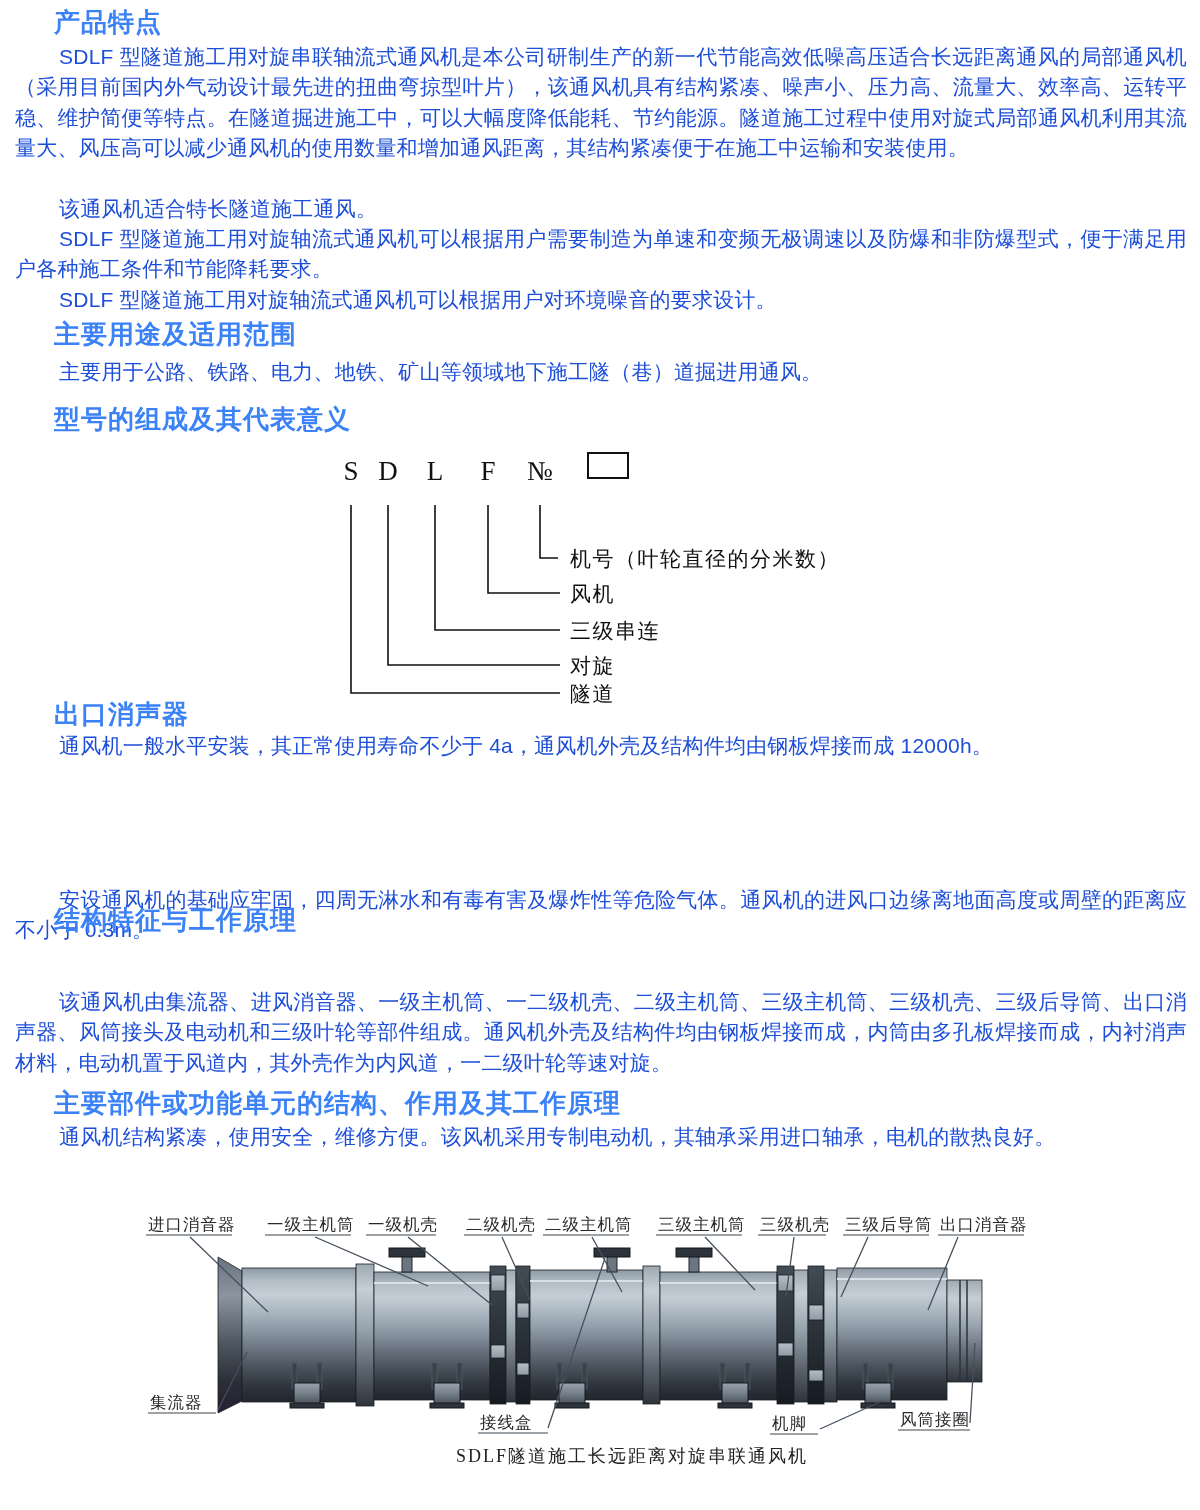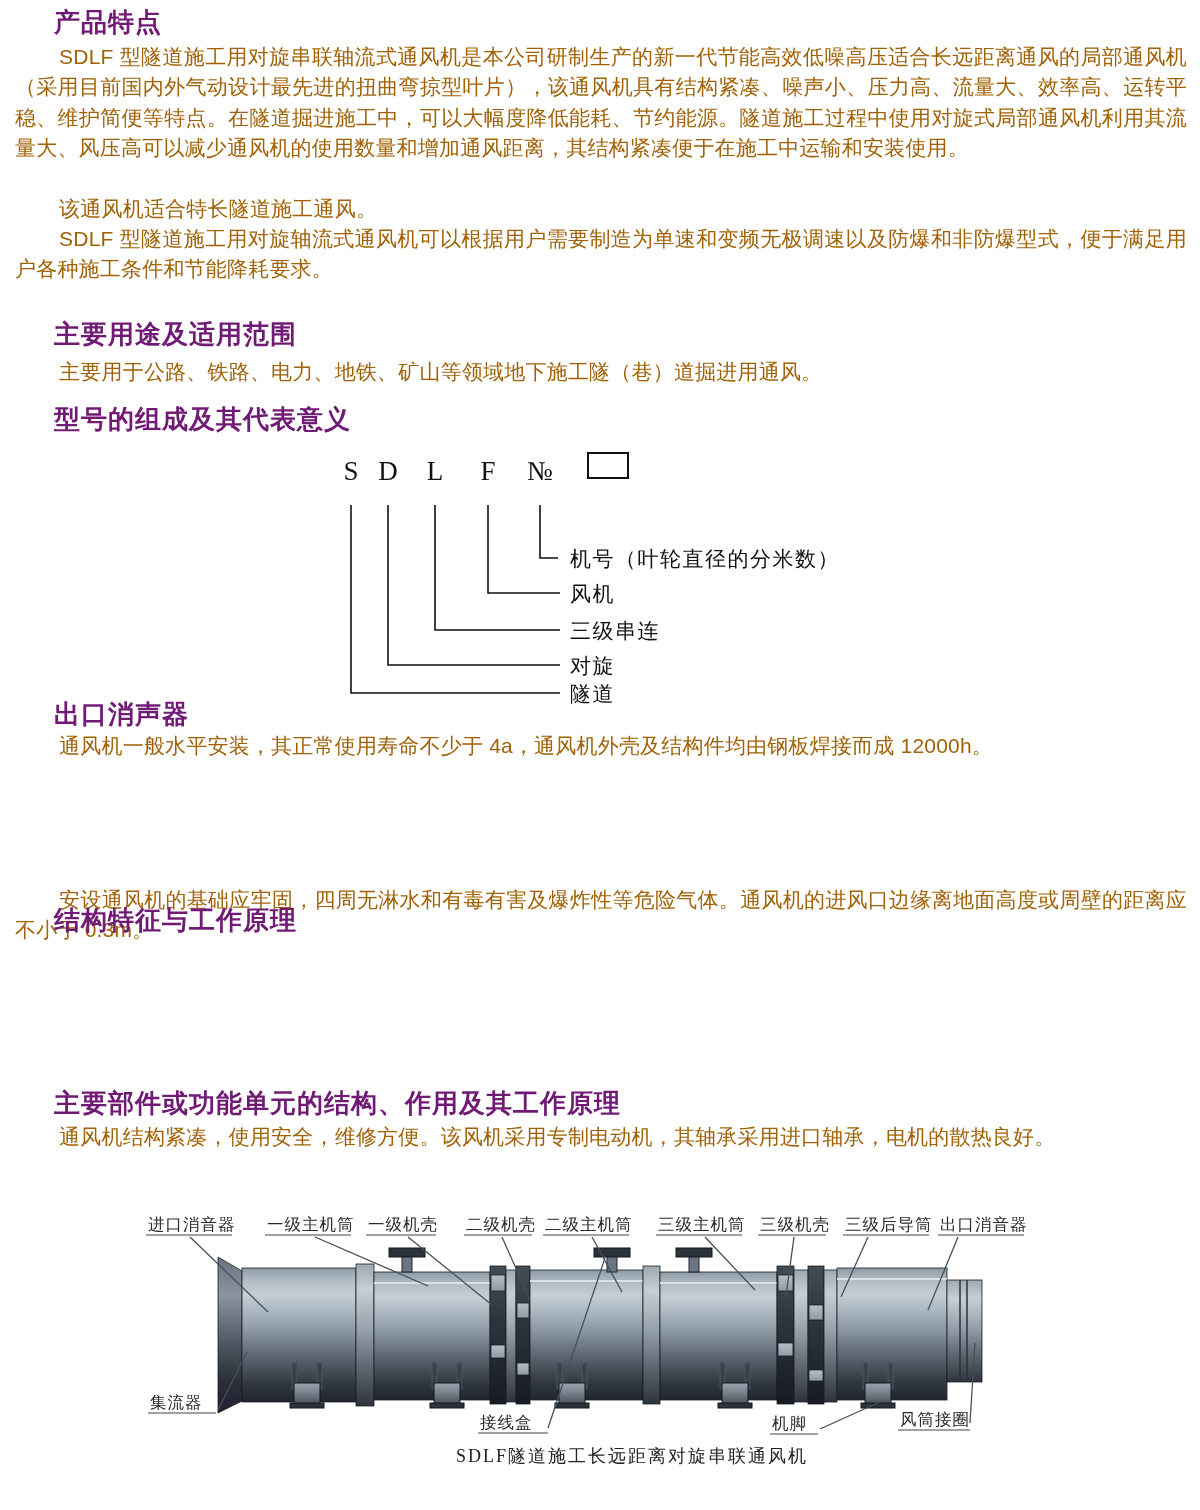--- a/index.html
+++ b/index.html
@@ -6,7 +6,7 @@
   .page{position:relative;width:1200px;height:1510px;background:#ffffff;overflow:hidden;
         font-family:"Liberation Sans","DejaVu Sans",sans-serif;color:#1c1c1c;}
   .heading{position:absolute;left:54px;font-size:26px;font-weight:bold;letter-spacing:1px;
-           color:#701a75;line-height:1.1;white-space:nowrap;}
+           color:#3b82f6;line-height:1.1;white-space:nowrap;}
   .para{position:absolute;left:15px;width:1172px;font-size:21px;line-height:30.4px;
         letter-spacing:0.2px;text-align:justify;text-indent:2.1em;color:#a16207;}
   svg text{font-family:"Liberation Serif","DejaVu Serif",serif;fill:#2a2a2a;}

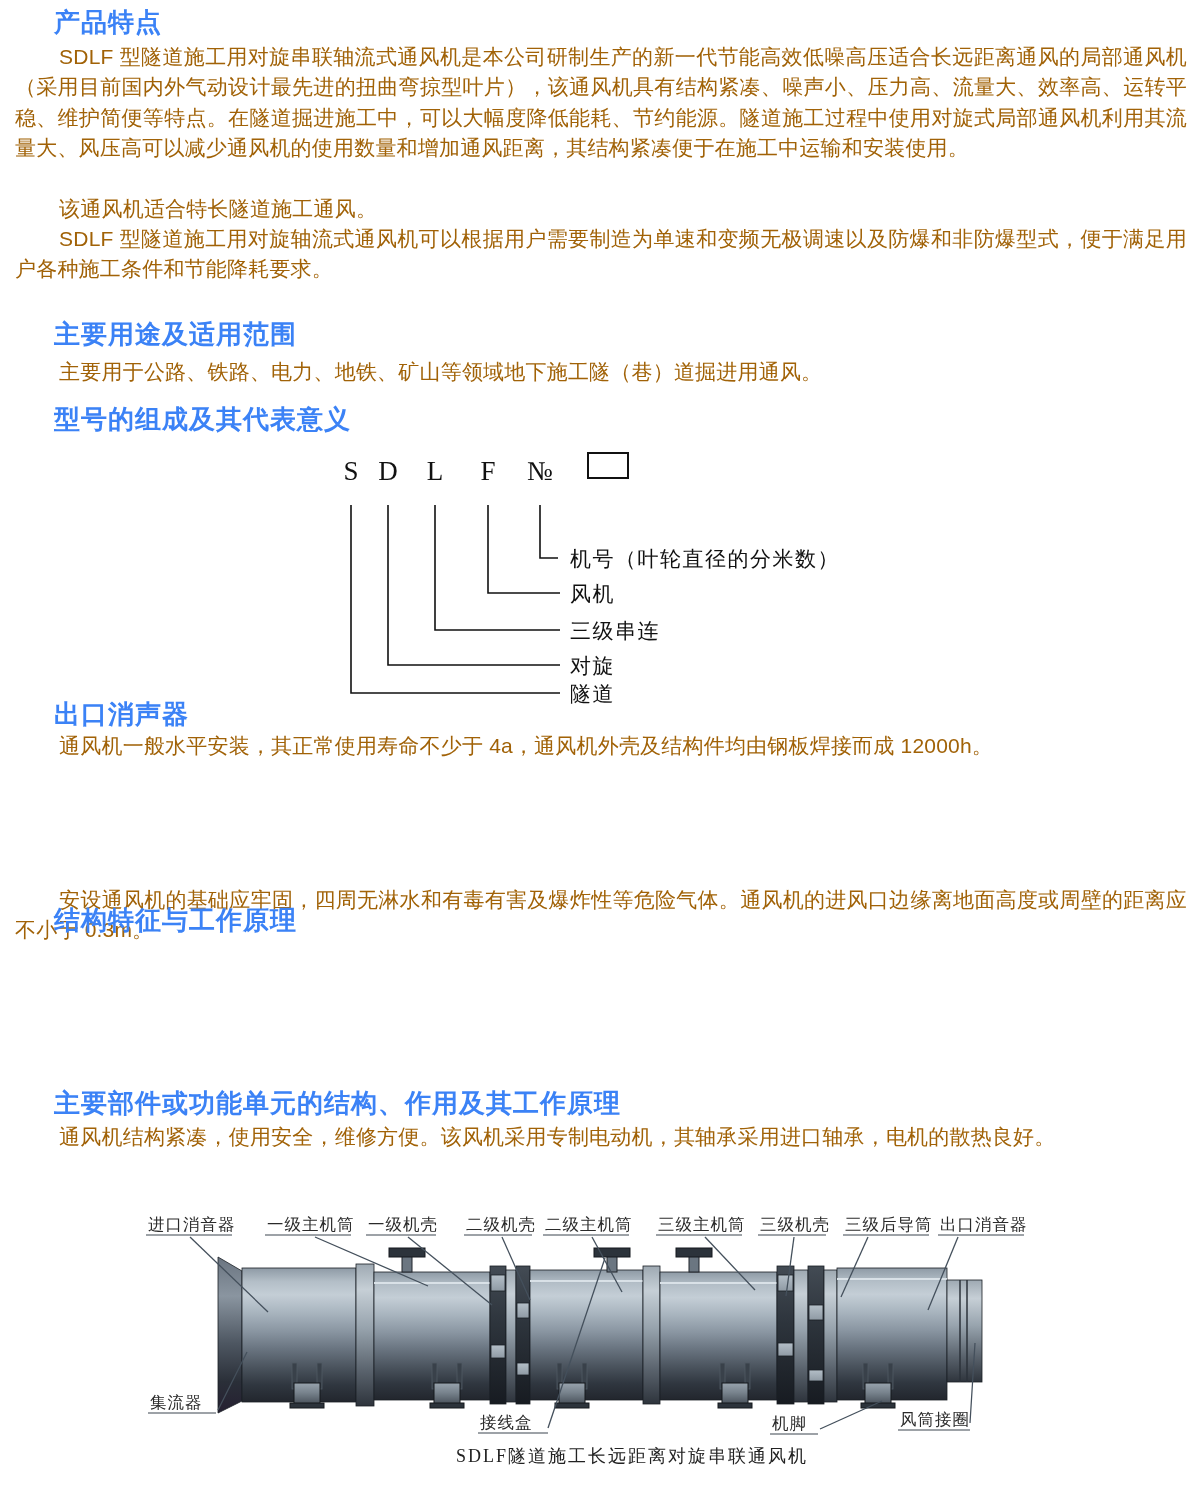--- a/index.html
+++ b/index.html
@@ -8,7 +8,7 @@
   .heading{position:absolute;left:54px;font-size:26px;font-weight:bold;letter-spacing:1px;
            color:#3b82f6;line-height:1.1;white-space:nowrap;}
   .para{position:absolute;left:15px;width:1172px;font-size:21px;line-height:30.4px;
-        letter-spacing:0.2px;text-align:justify;text-indent:2.1em;color:#a16207;}
+        letter-spacing:0.2px;text-align:justify;text-indent:2.1em;color:#1d4ed8;}
   svg text{font-family:"Liberation Serif","DejaVu Serif",serif;fill:#2a2a2a;}
   svg .cjk-label{font-size:16.5px;letter-spacing:1px;}
   svg .diag-label{font-size:21px;letter-spacing:1.5px;fill:#111;}

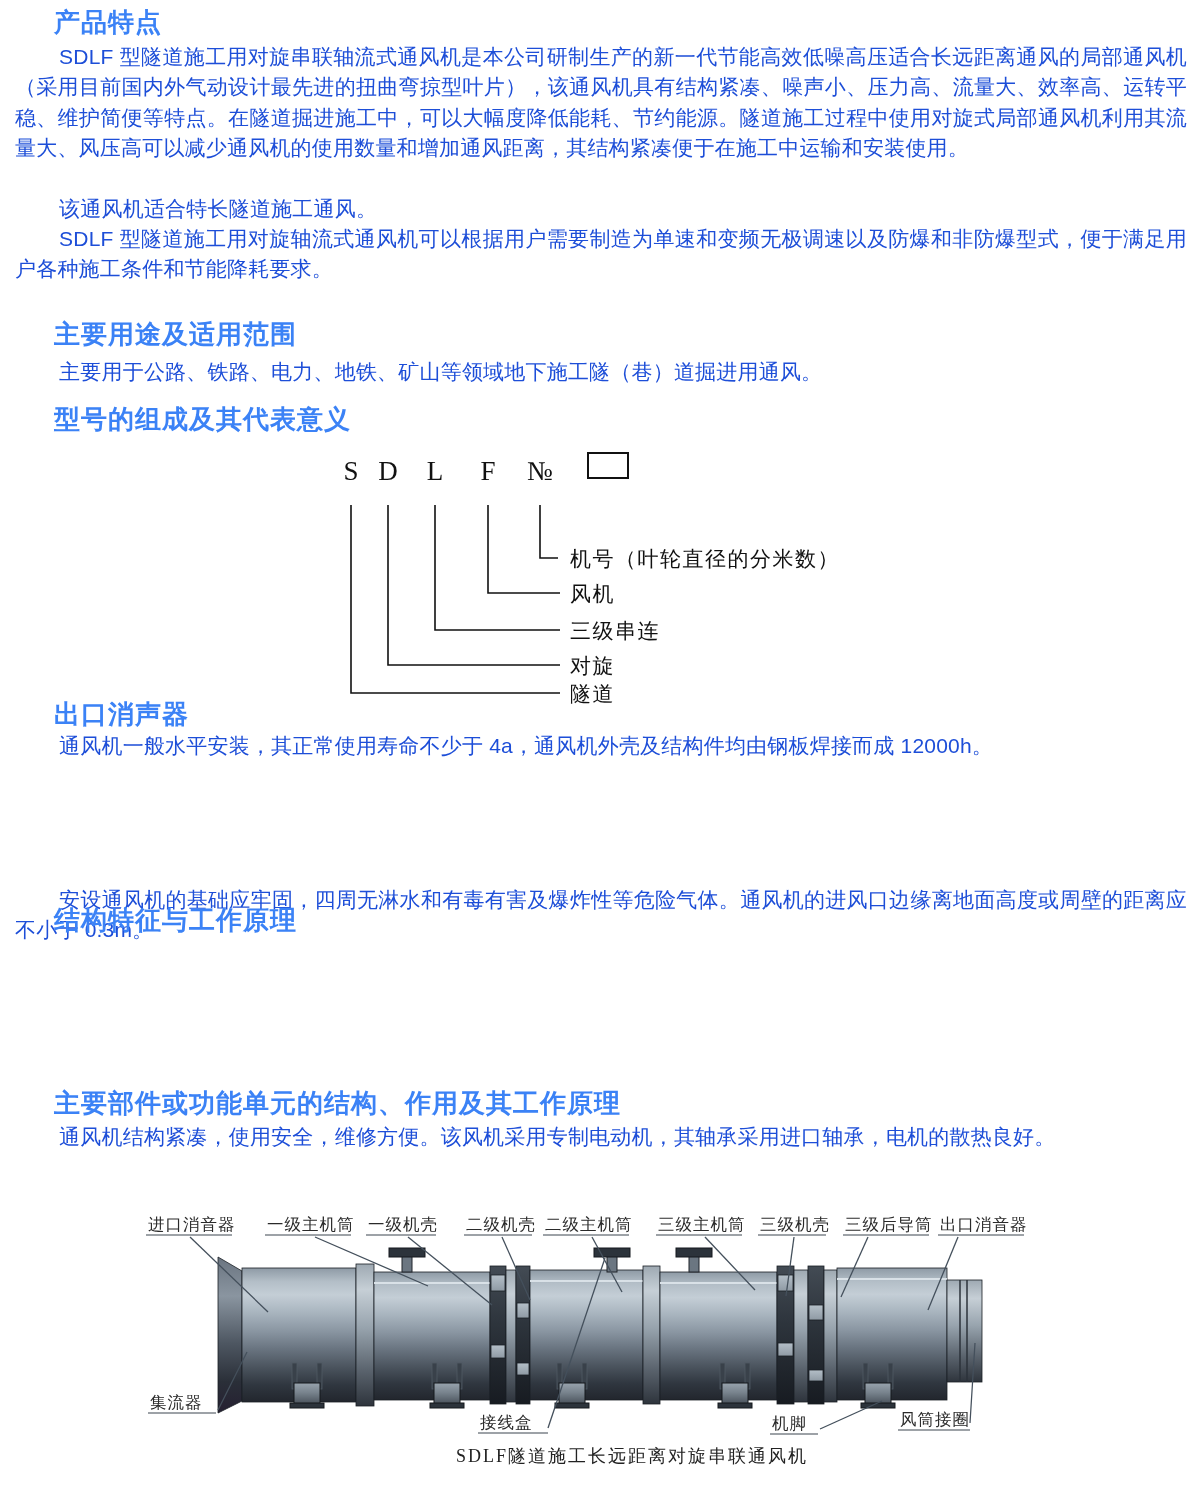--- a/index.html
+++ b/index.html
@@ -27,6 +27,7 @@
   <div class="para" style="top:42px">SDLF 型隧道施工用对旋串联轴流式通风机是本公司研制生产的新一代节能高效低噪高压适合长远距离通风的局部通风机（采用目前国内外气动设计最先进的扭曲弯掠型叶片），该通风机具有结构紧凑、噪声小、压力高、流量大、效率高、运转平稳、维护简便等特点。在隧道掘进施工中，可以大幅度降低能耗、节约能源。隧道施工过程中使用对旋式局部通风机利用其流量大、风压高可以减少通风机的使用数量和增加通风距离，其结构紧凑便于在施工中运输和安装使用。</div>
   <div class="para" style="top:224px">SDLF 型隧道施工用对旋轴流式通风机可以根据用户需要制造为单速和变频无极调速以及防爆和非防爆型式，便于满足用户各种施工条件和节能降耗要求。</div>
   <div class="para" style="top:194px">该通风机适合特长隧道施工通风。</div>
+  <div class="para" style="top:285px">SDLF 型隧道施工用对旋轴流式通风机可以根据用户对环境噪音的要求设计。</div>
 
   <div class="heading" style="top:320px">主要用途及适用范围</div>
   <div class="para" style="top:357px">主要用于公路、铁路、电力、地铁、矿山等领域地下施工隧（巷）道掘进用通风。</div>

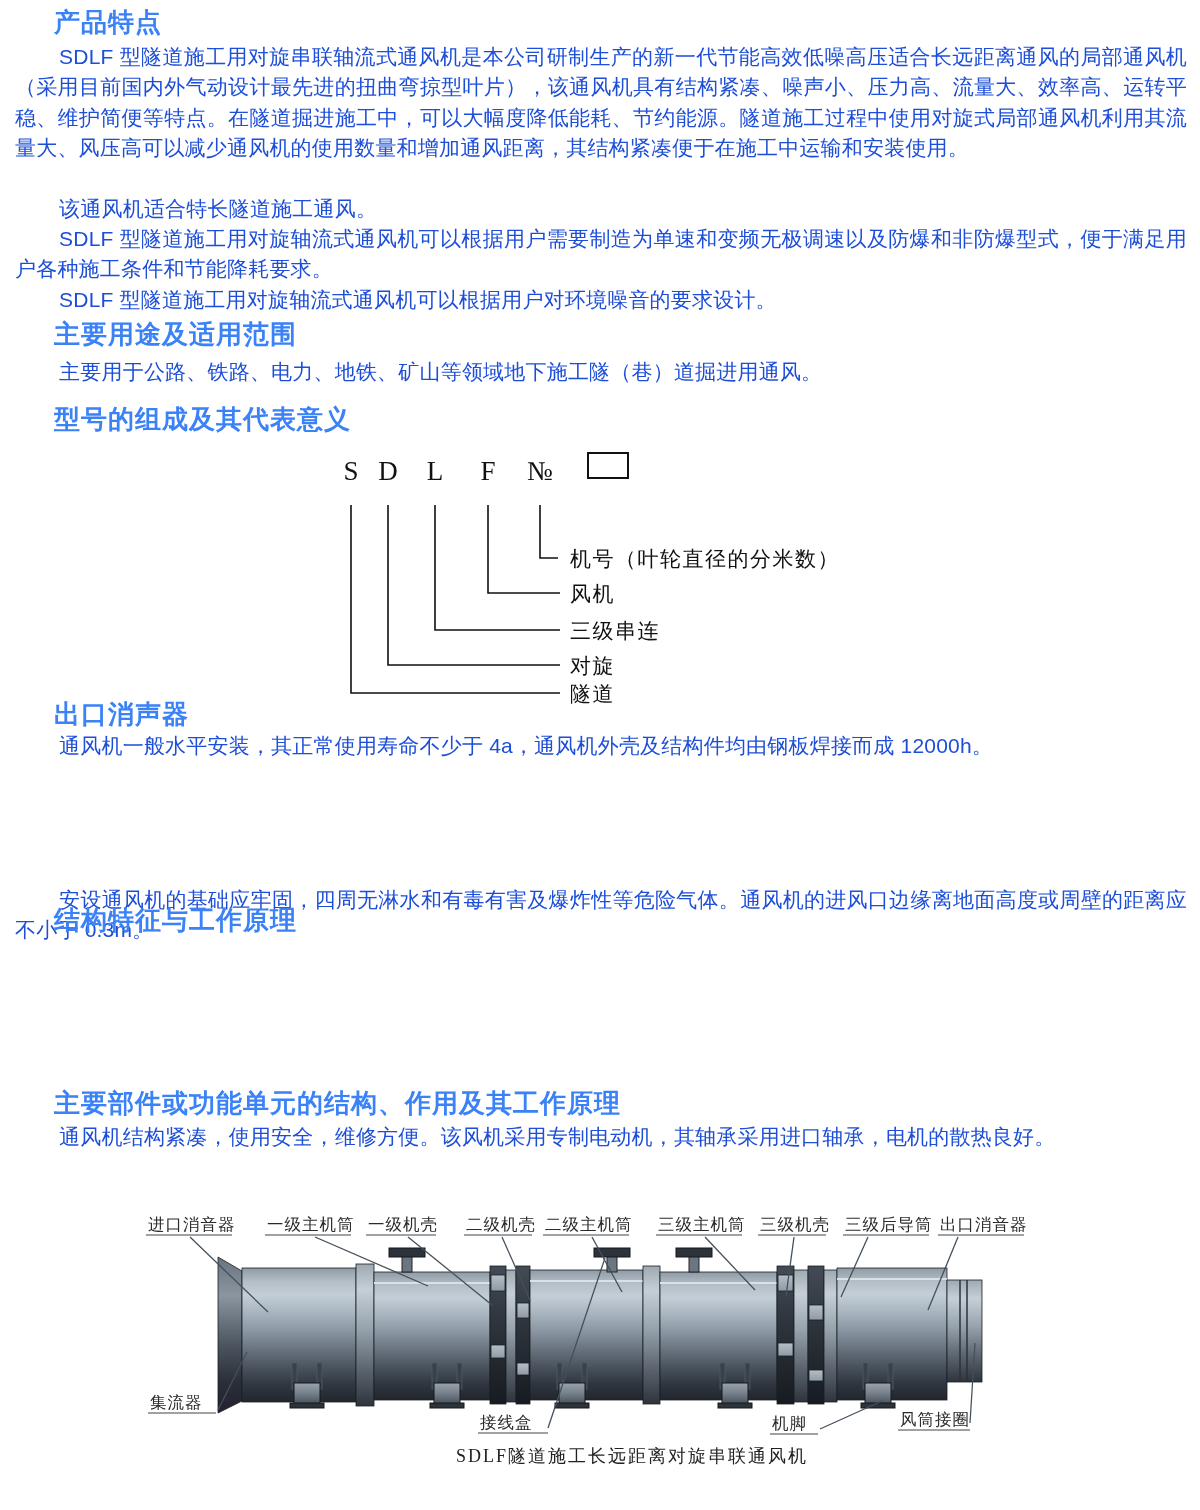--- a/index.html
+++ b/index.html
@@ -60,6 +60,7 @@
   <div class="para" style="top:885px">安设通风机的基础应牢固，四周无淋水和有毒有害及爆炸性等危险气体。通风机的进风口边缘离地面高度或周壁的距离应不小于 0.3m。</div>
 
   <div class="heading" style="top:906px">结构特征与工作原理</div>
+  <div class="para" style="top:987px">该通风机由集流器、进风消音器、一级主机筒、一二级机壳、二级主机筒、三级主机筒、三级机壳、三级后导筒、出口消声器、风筒接头及电动机和三级叶轮等部件组成。通风机外壳及结构件均由钢板焊接而成，内筒由多孔板焊接而成，内衬消声材料，电动机置于风道内，其外壳作为内风道，一二级叶轮等速对旋。</div>
 
   <div class="heading" style="top:1089px">主要部件或功能单元的结构、作用及其工作原理</div>
   <div class="para" style="top:1122px">通风机结构紧凑，使用安全，维修方便。该风机采用专制电动机，其轴承采用进口轴承，电机的散热良好。</div>

